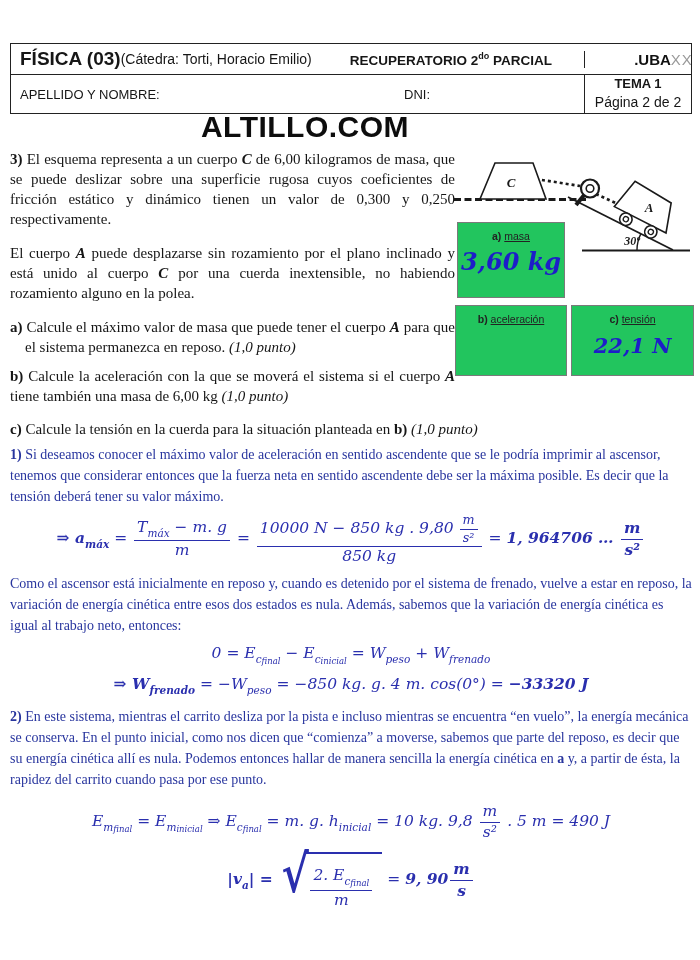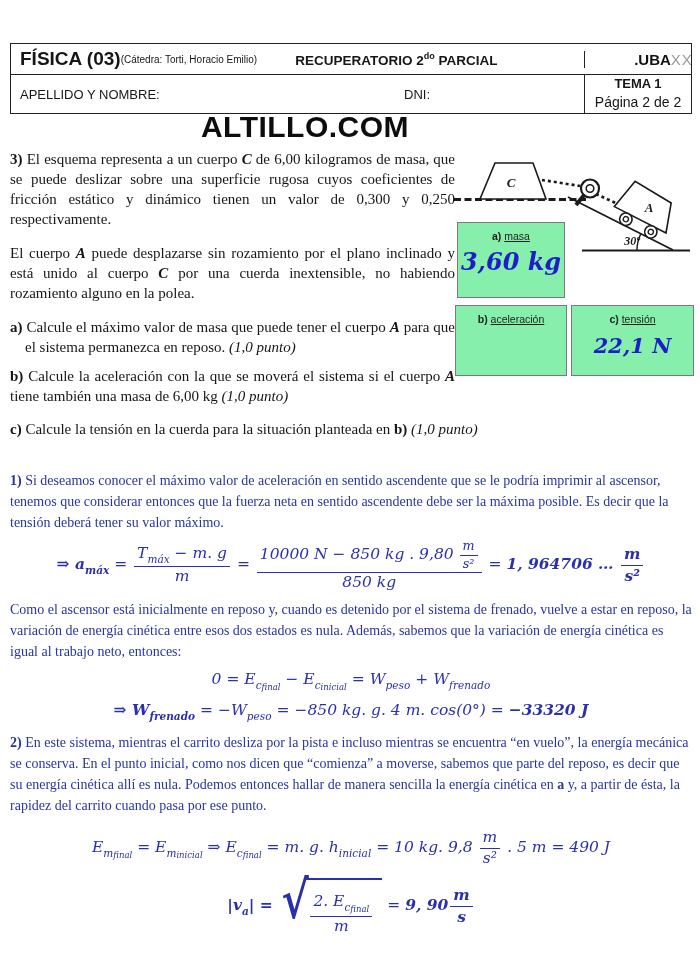--- a/index.html
+++ b/index.html
@@ -15,7 +15,7 @@
   .hdr-side{width:106px;border-left:1px solid #222;display:flex;align-items:center;
             justify-content:flex-end;overflow:hidden;}
   .course-bold{font-weight:bold;font-size:19px;white-space:nowrap;}
-  .course-rest{font-size:10px;white-space:nowrap;}
+  .course-rest{font-size:14px;white-space:nowrap;}
   .exam-title{font-weight:bold;font-size:13.5px;margin-left:38px;white-space:nowrap;}
   .exam-title .sup{font-size:9px;vertical-align:super;}
   .logo{font-size:15px;white-space:nowrap;margin-right:-7px;}

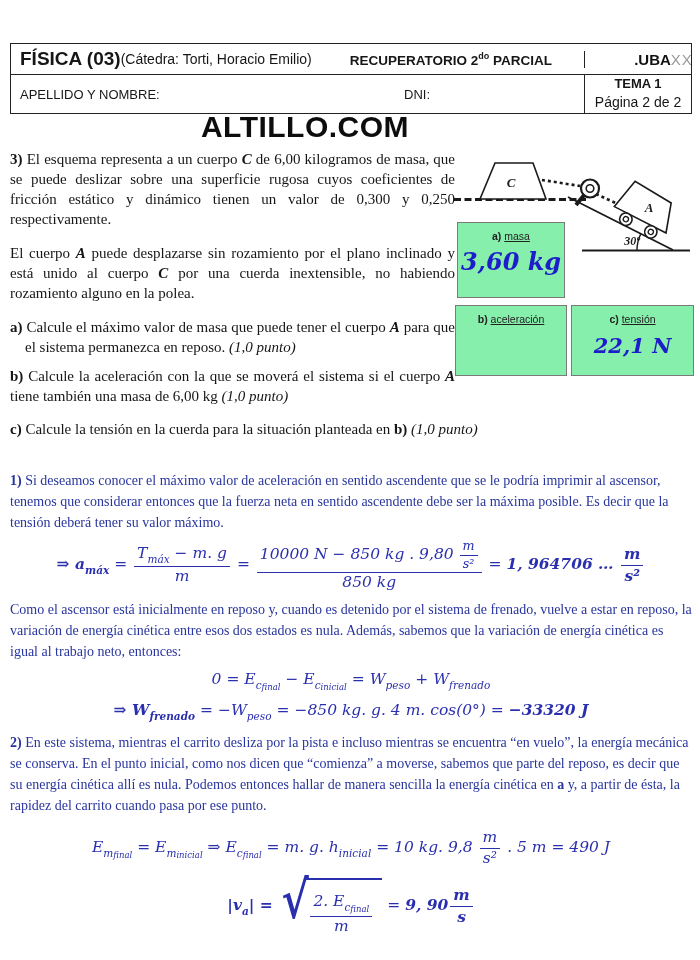--- a/index.html
+++ b/index.html
@@ -46,7 +46,7 @@
   .diagram text{font-family:"Liberation Serif",serif;}
 
   
-  .ansbox{position:absolute;background:#86efac;border:1.2px solid #7a7a7a;text-align:center;z-index:3;}
+  .ansbox{position:absolute;background:#22c55e;border:1.2px solid #7a7a7a;text-align:center;z-index:3;}
   .box-a{top:72px;left:2px;width:106px;height:74px;}
   .box-b{top:155px;left:0px;width:110px;height:69px;}
   .box-c{top:155px;left:116px;width:121px;height:69px;}

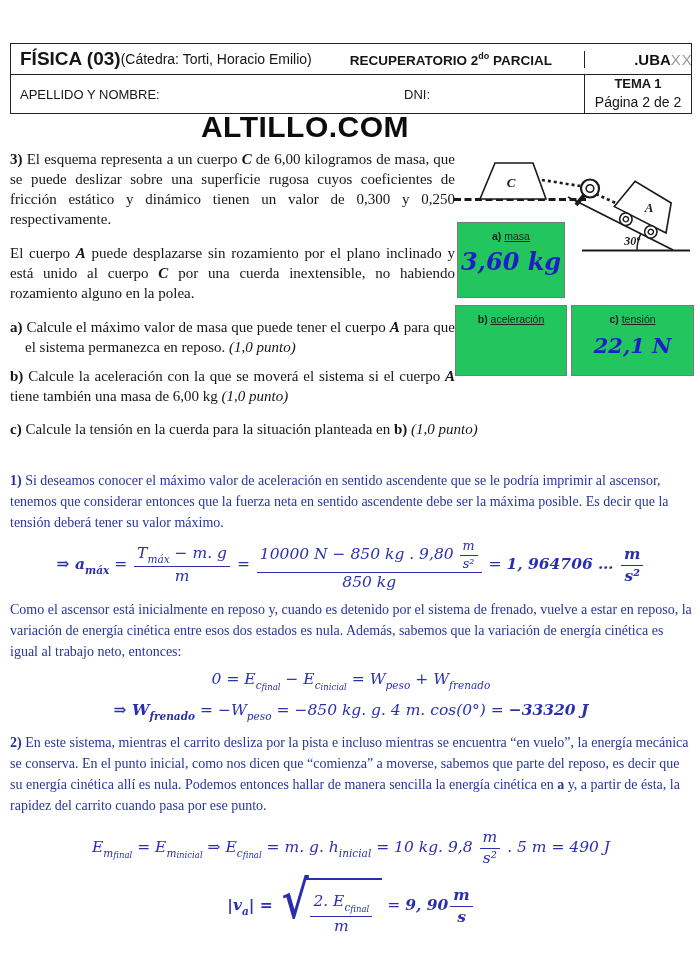--- a/index.html
+++ b/index.html
@@ -60,7 +60,7 @@
   .q-c{margin:4px 0 0 0;font-size:15px;}
 
   
-  .solution{margin-top:32px;color:#28359e;}
+  .solution{margin-top:6px;color:#28359e;}
   .sol-p{font-size:14px;line-height:21px;margin:0;text-align:left;}
   .eq{text-align:center;color:#2a2fae;font-family:"DejaVu Serif",serif;font-style:italic;
       font-size:15.5px;}

